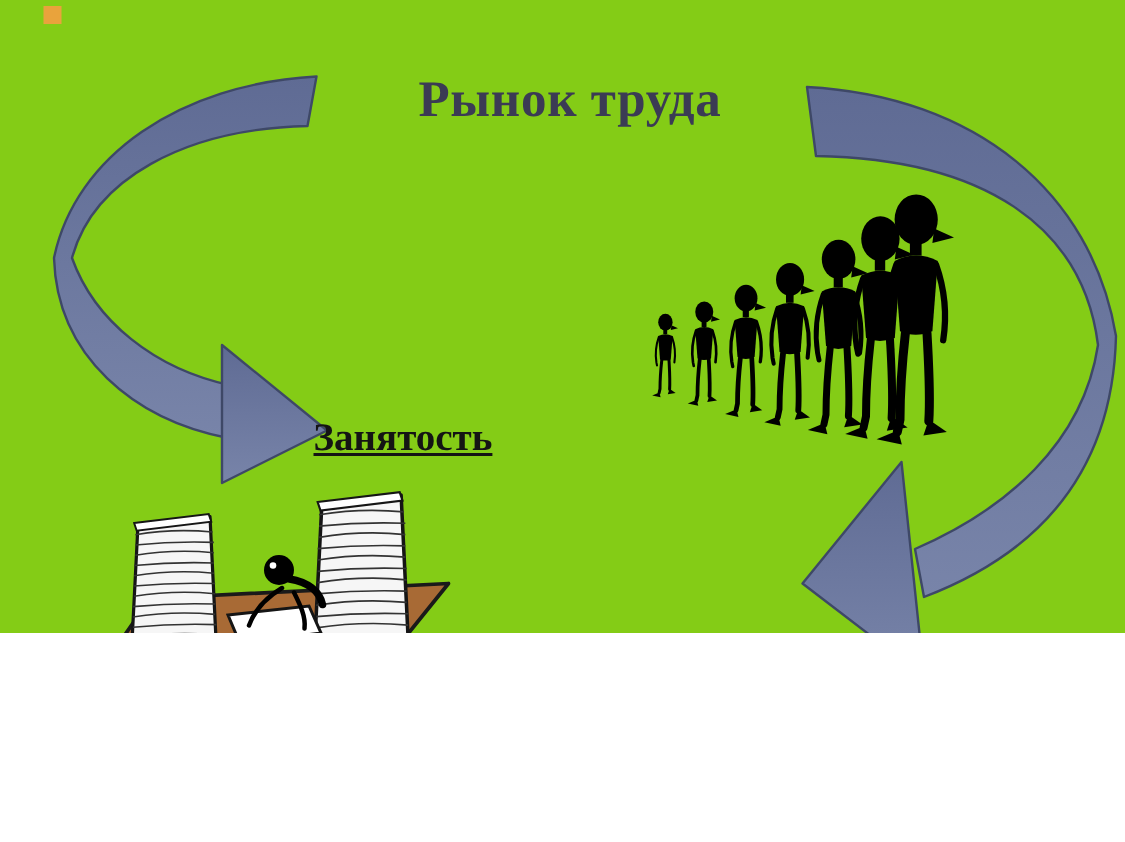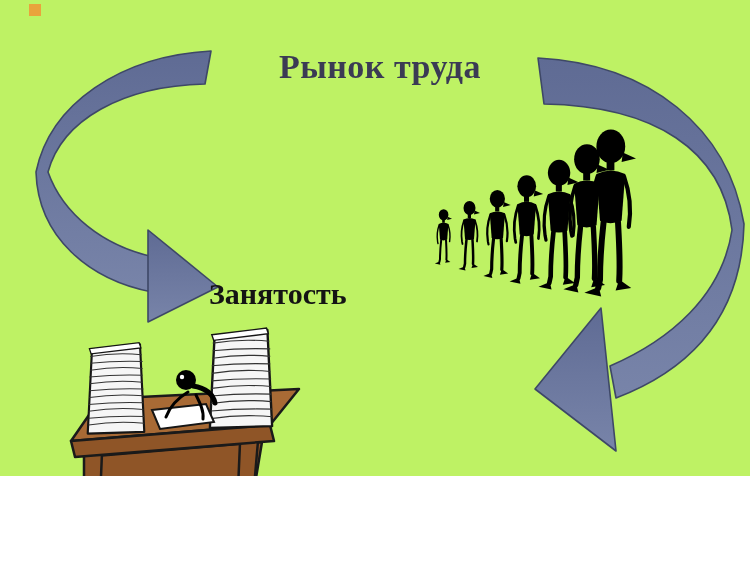--- a/index.html
+++ b/index.html
@@ -4,7 +4,7 @@
 <style>
   html,body{margin:0;padding:0;background:#fff;}
   .slide{
-    position:relative;width:750px;height:476px;background:#bef264;
+    position:relative;width:750px;height:422px;background:#84cc16;
     overflow:hidden;font-family:"Liberation Serif",serif;
   }
   .scene{position:absolute;left:0;top:0;width:750px;height:561px;}

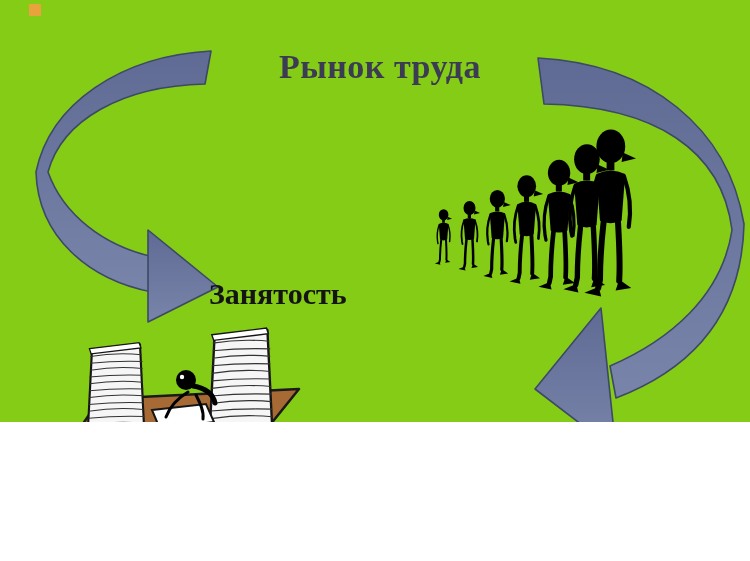--- a/index.html
+++ b/index.html
@@ -14,8 +14,9 @@
     letter-spacing:0.5px;color:#3B3B54;
   }
   .flow-label{
-    position:absolute;font-size:30px;font-weight:bold;color:#141414;
+    position:absolute;font-size:26px;font-weight:bold;color:#141414;
     white-space:nowrap;
+    text-decoration:underline;
   }
   .label-employment{left:209px;top:277px;}
   .label-unemployment{left:314px;top:353px;}

